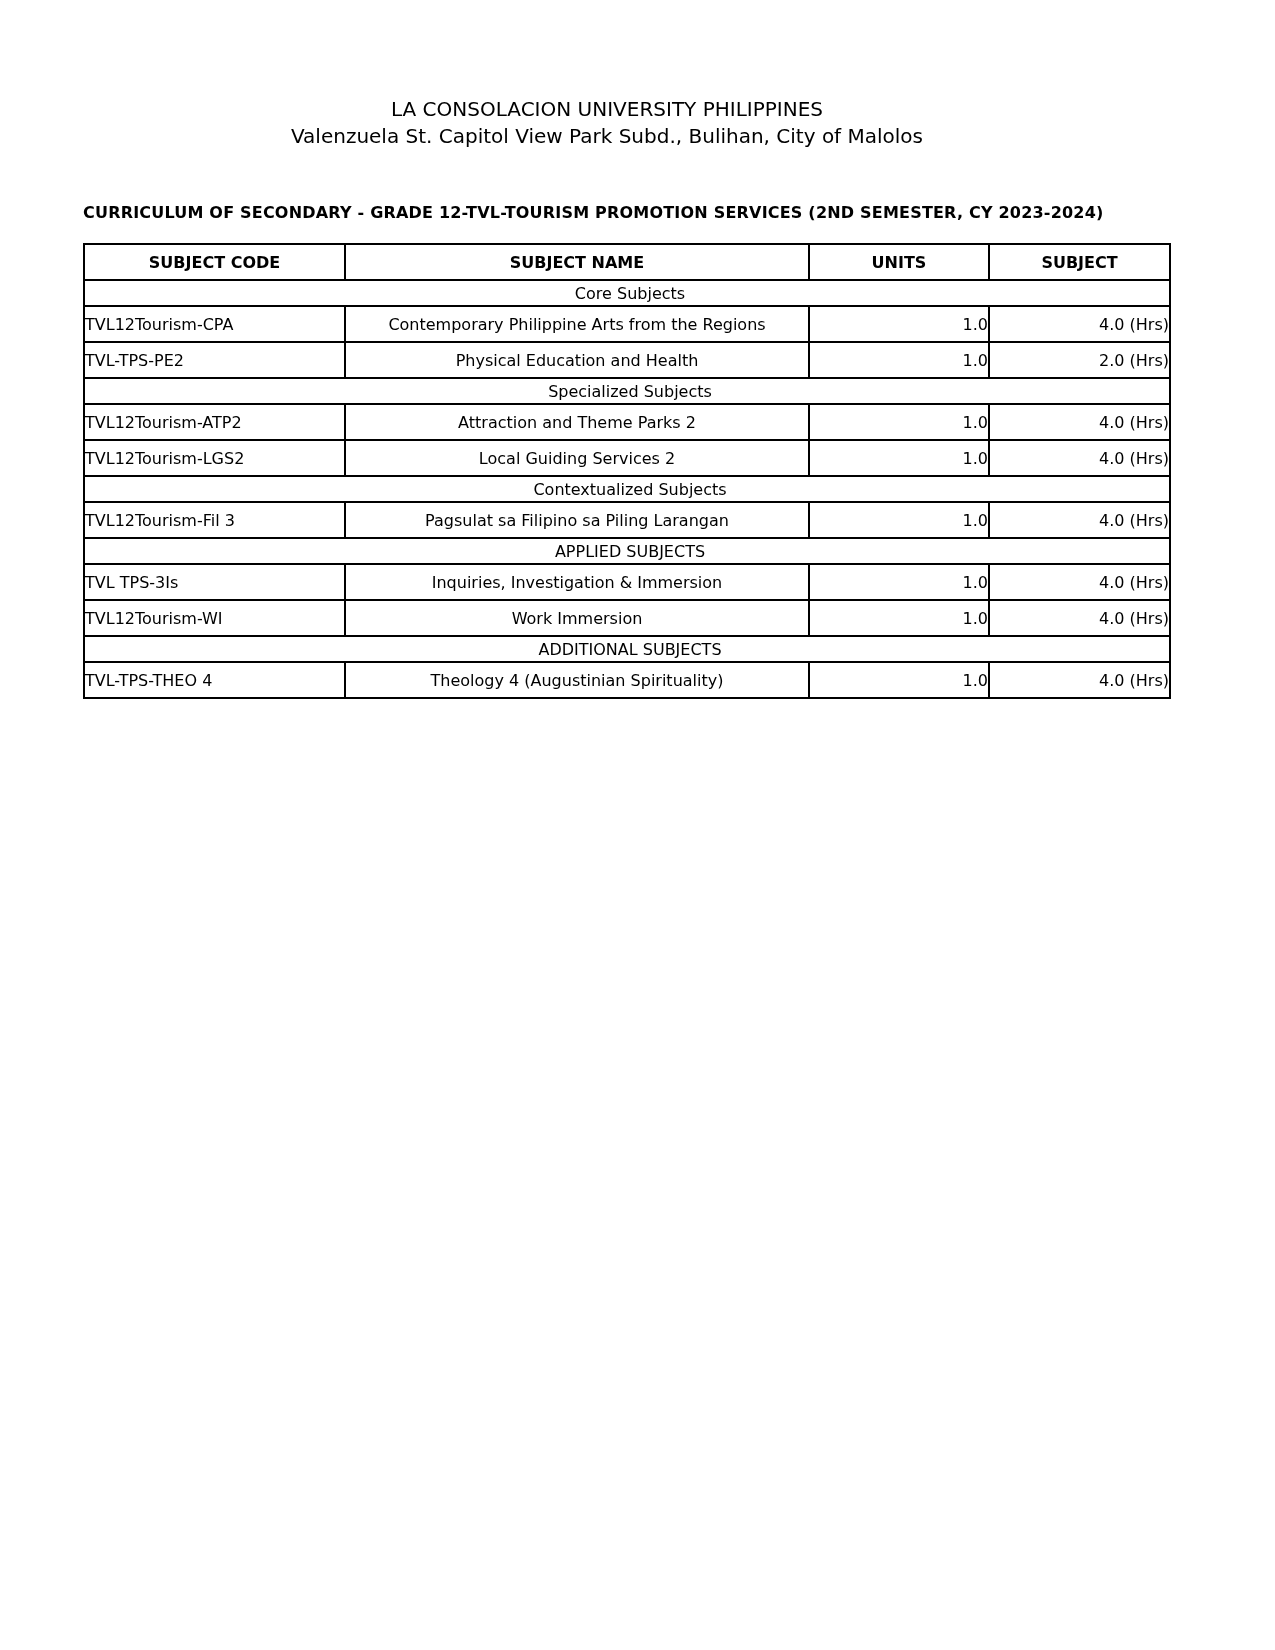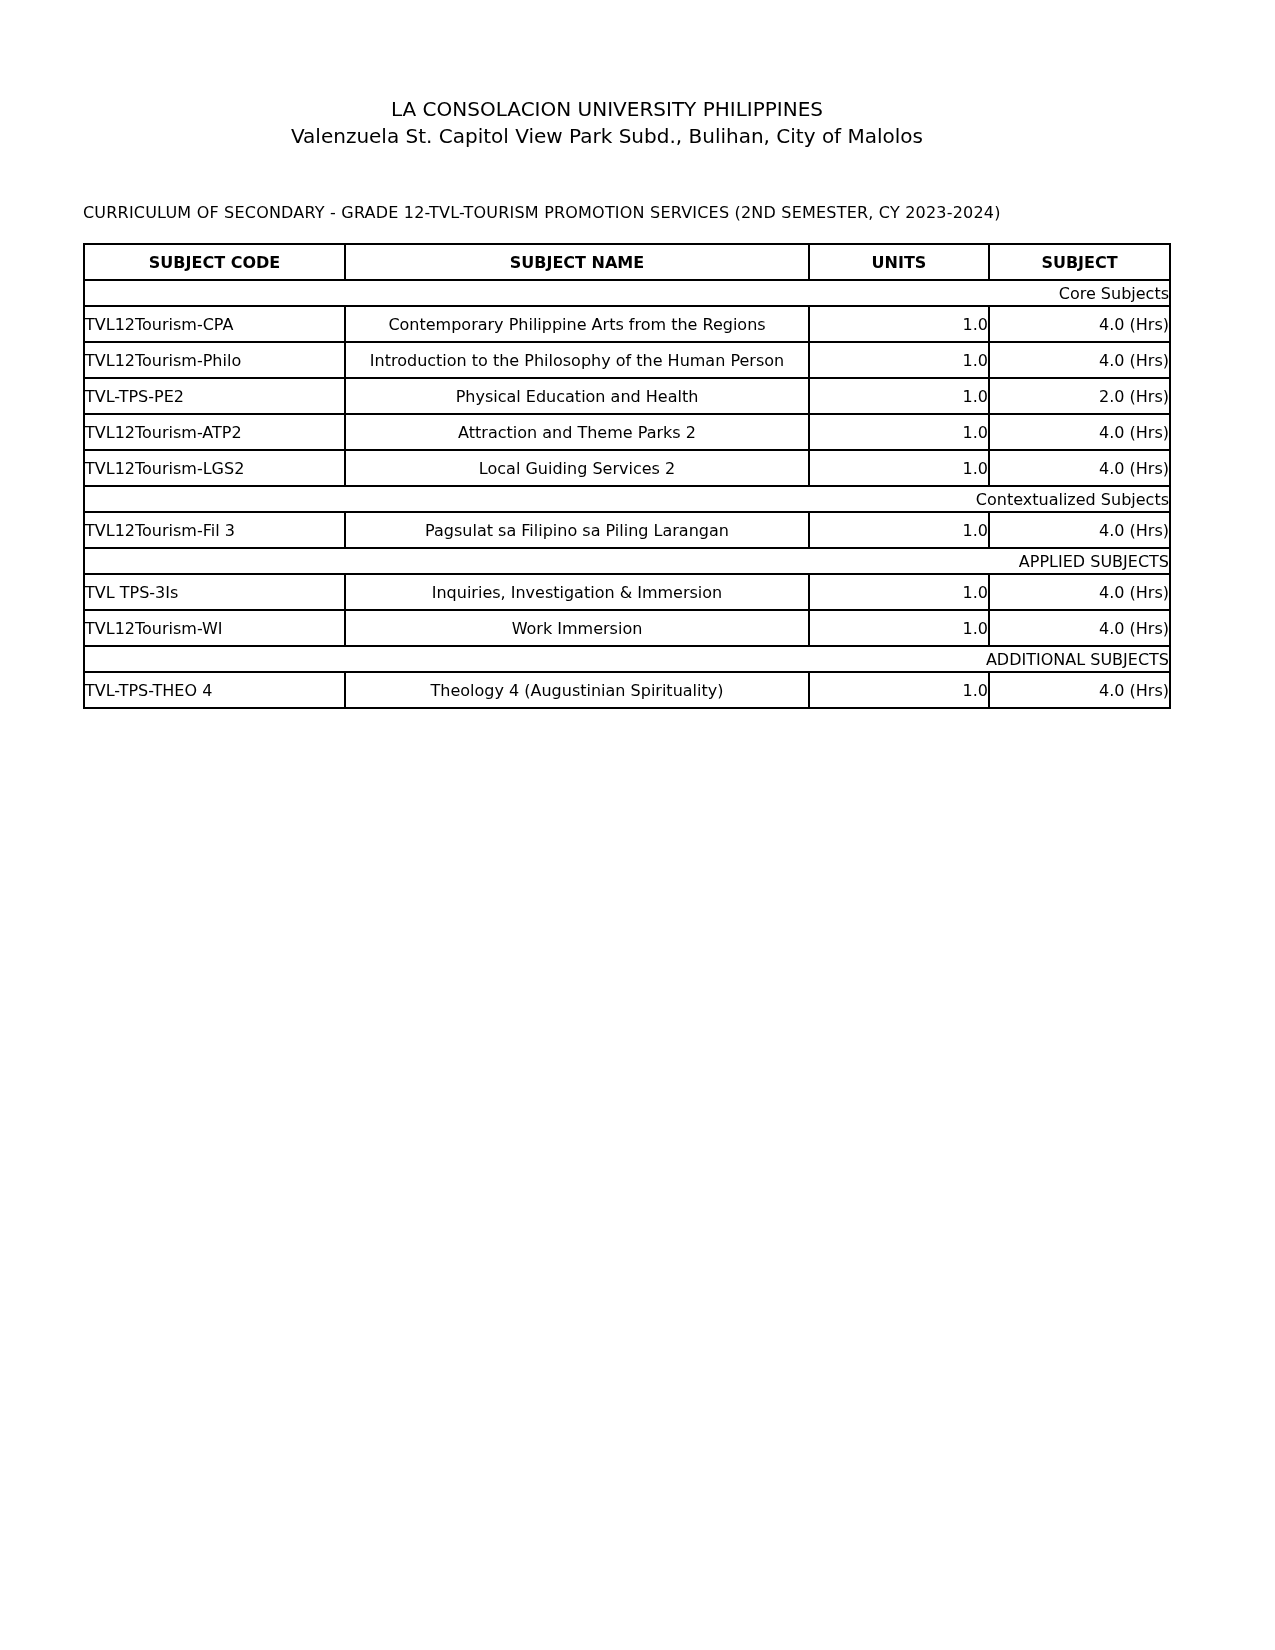--- a/index.html
+++ b/index.html
@@ -30,7 +30,7 @@
   .doc-title {
     margin: 53px 0 21px 83px;
     font-size: 16px;
-    font-weight: normal;
+    font-weight: bold;
     letter-spacing: 0.2px;
     white-space: nowrap;
   }

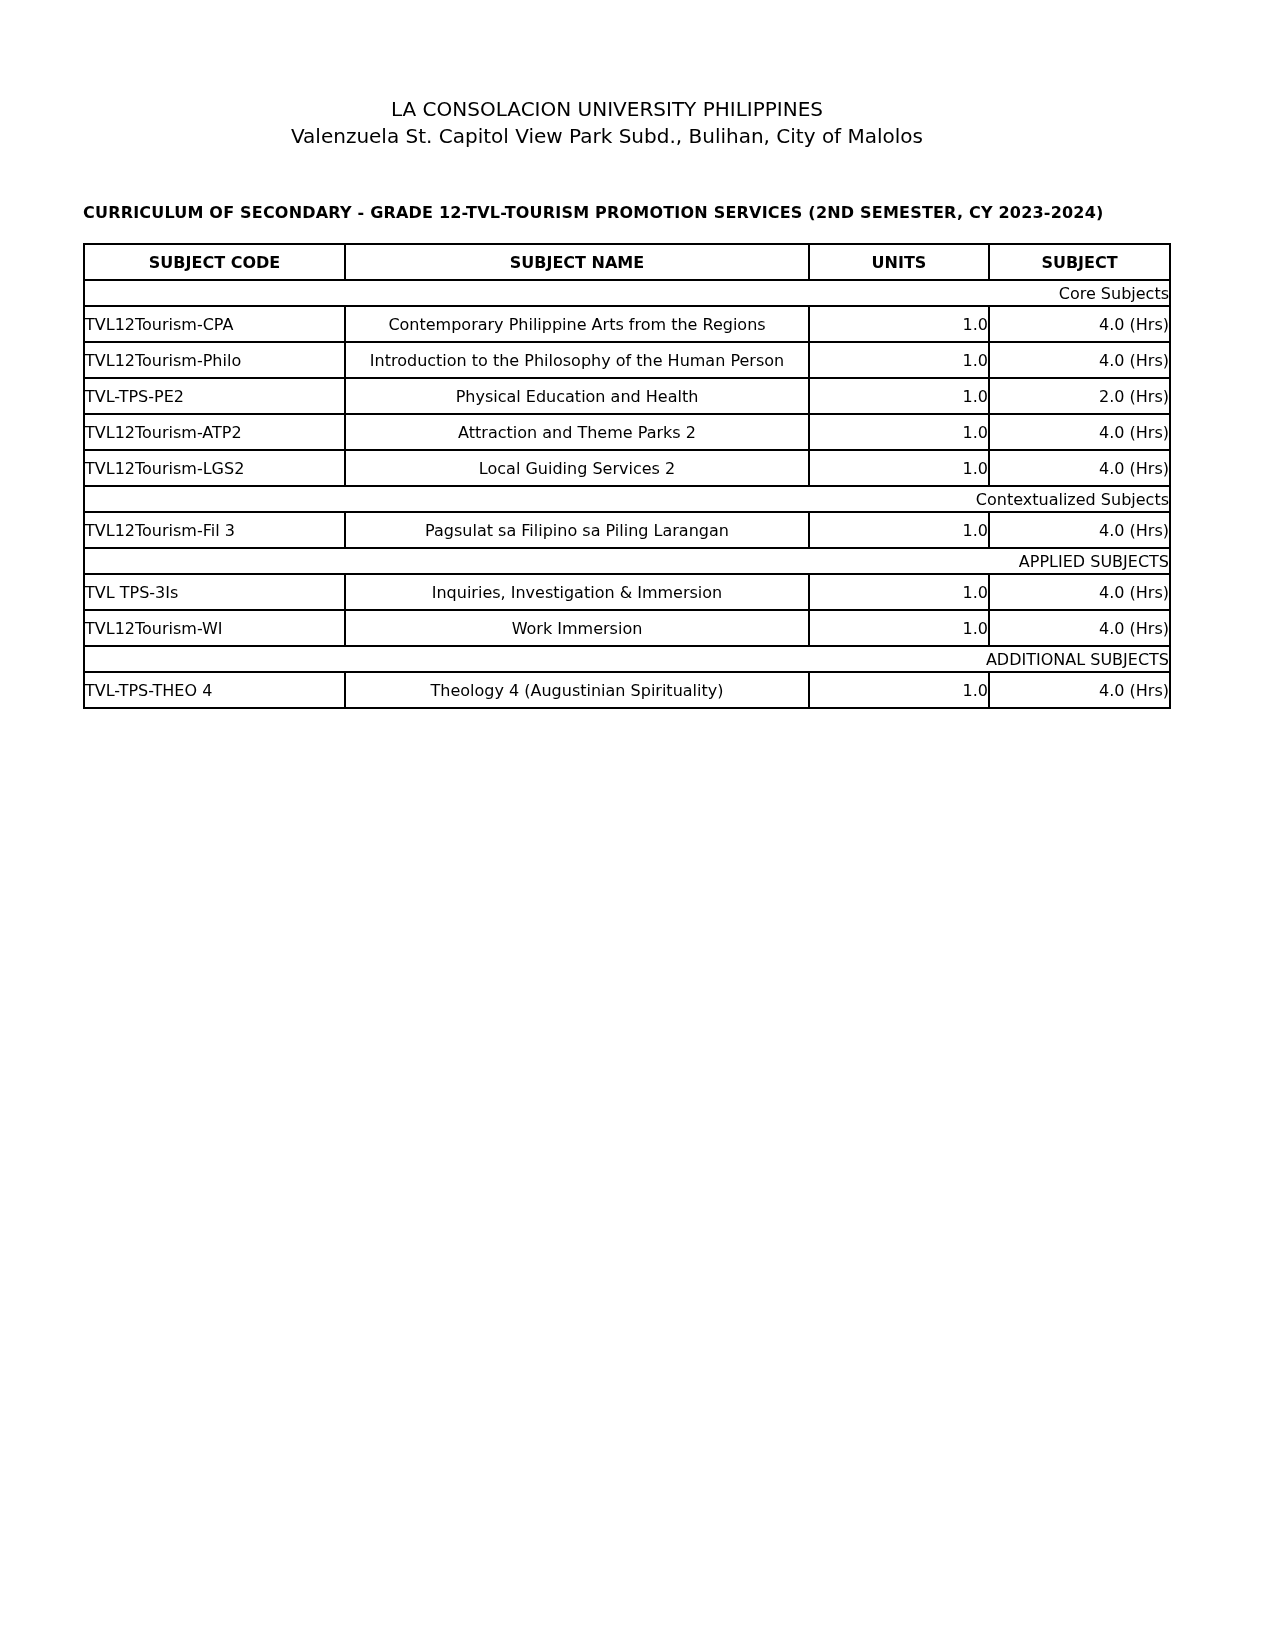--- a/index.html
+++ b/index.html
@@ -59,7 +59,7 @@
   }
   tr.section-row td {
     height: 24px;
-    text-align: right;
+    text-align: center;
     padding-left: 6px;
   }
   td.code {

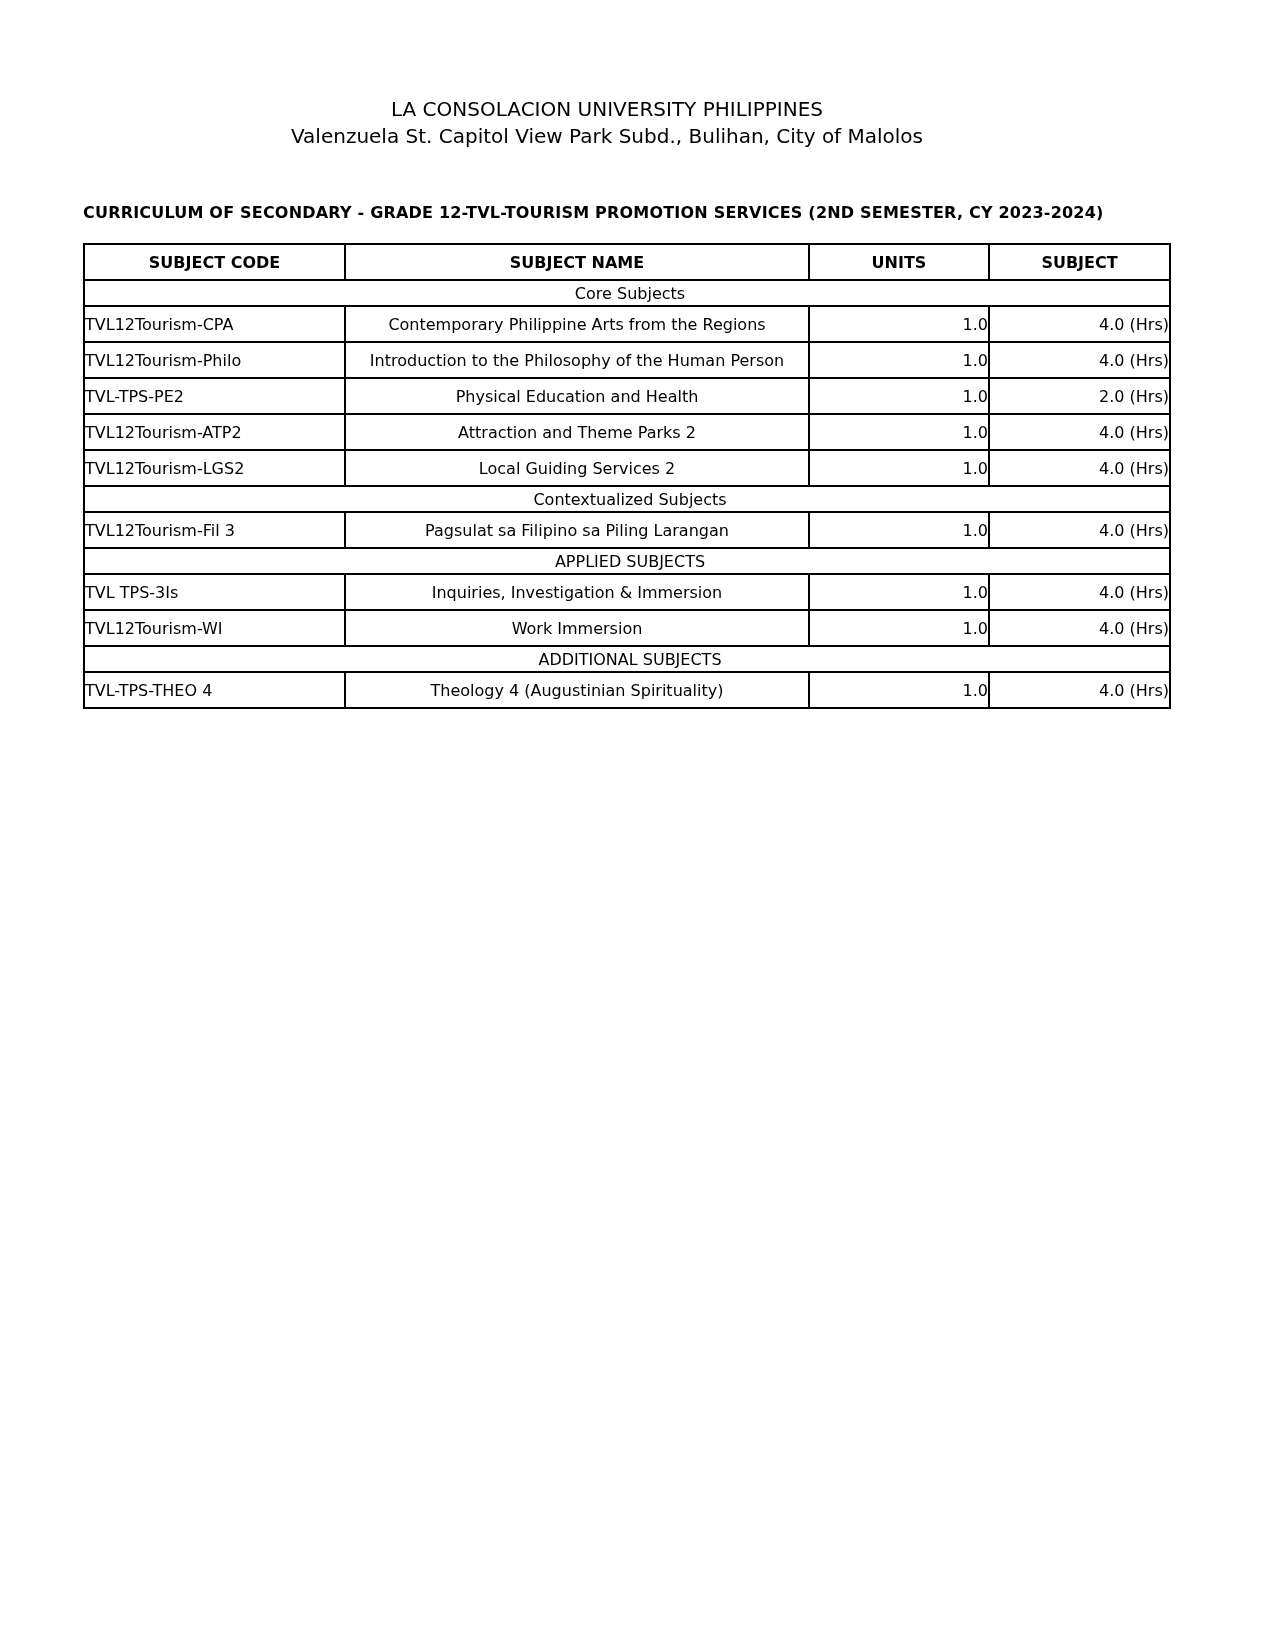--- a/index.html
+++ b/index.html
@@ -112,12 +112,6 @@
         <td class="duration">4.0 (Hrs)</td>
       </tr>
       <tr class="subject-row">
-        <td class="code">TVL12Tourism-Philo</td>
-        <td class="name">Introduction to the Philosophy of the Human Person</td>
-        <td class="units">1.0</td>
-        <td class="duration">4.0 (Hrs)</td>
-      </tr>
-      <tr class="subject-row">
         <td class="code">TVL-TPS-PE2</td>
         <td class="name">Physical Education and Health</td>
         <td class="units">1.0</td>

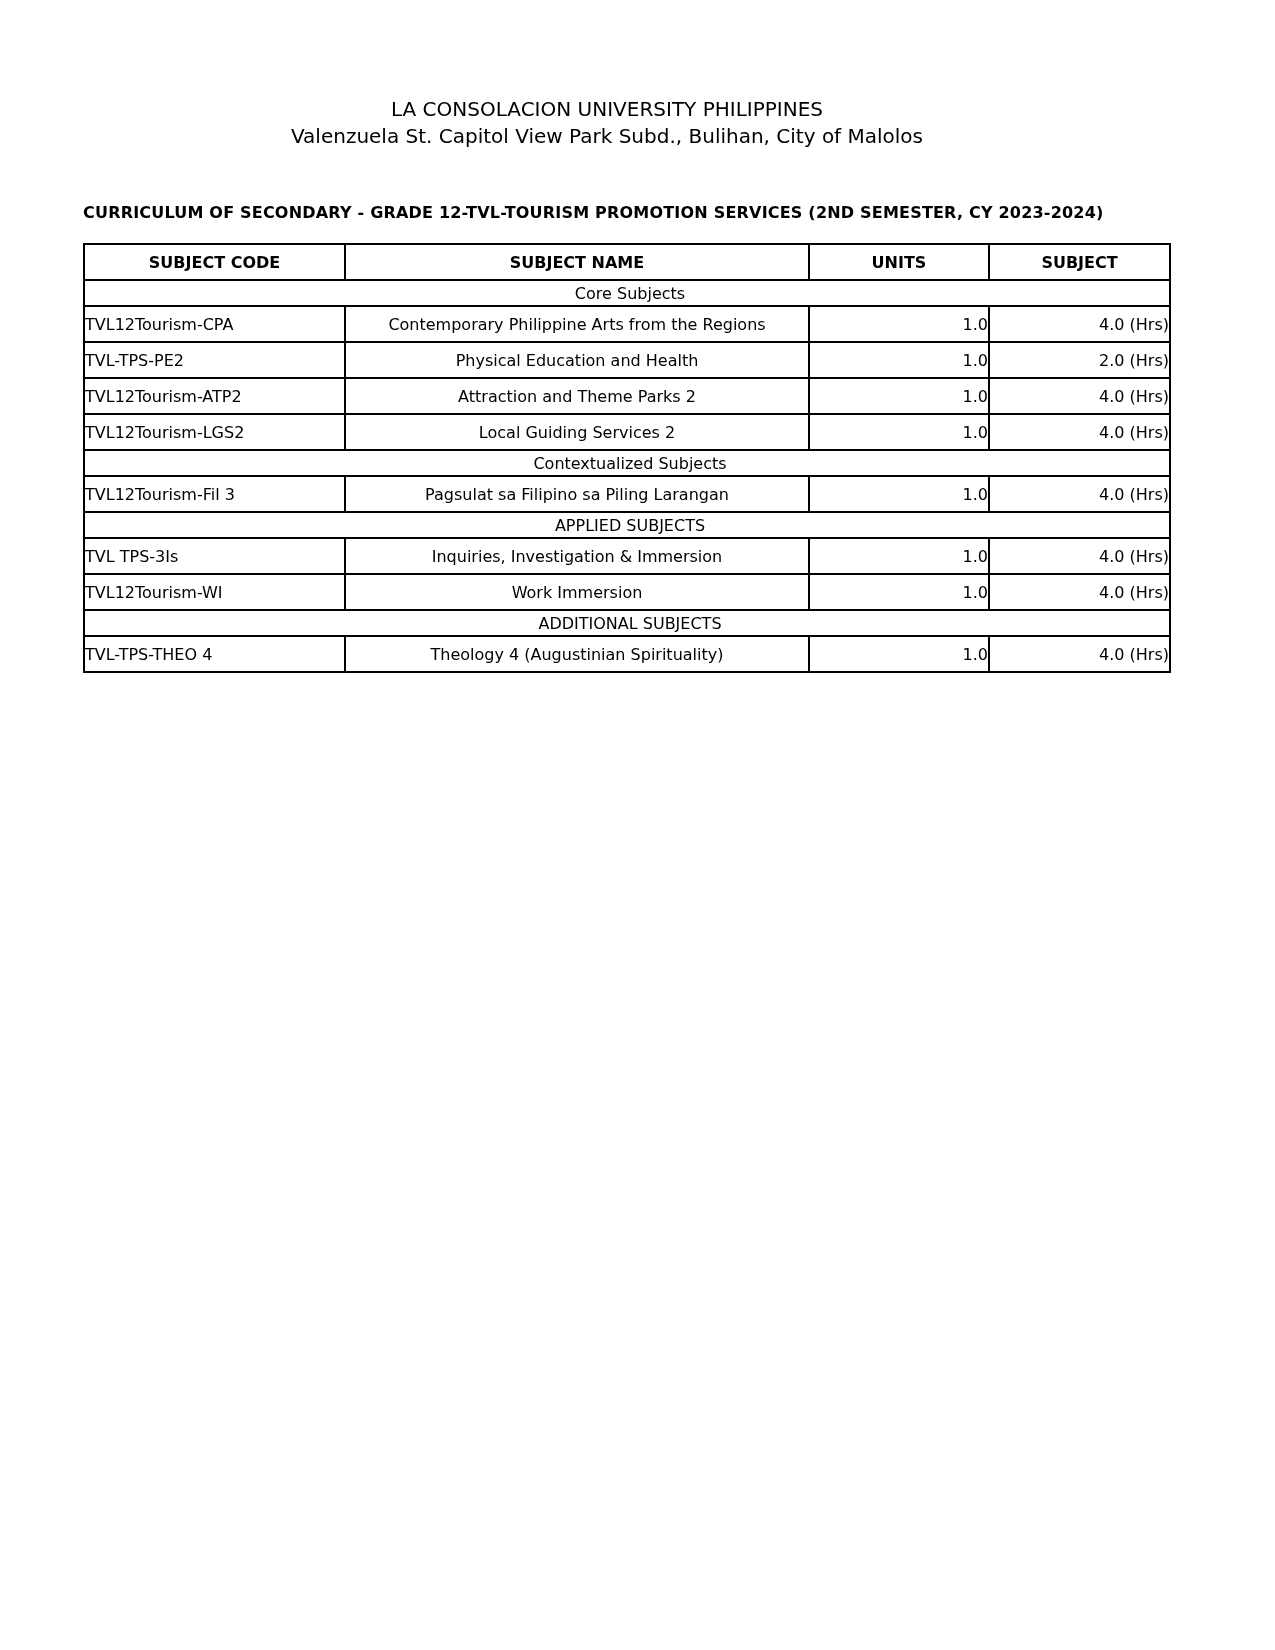--- a/index.html
+++ b/index.html
@@ -117,6 +117,9 @@
         <td class="units">1.0</td>
         <td class="duration">2.0 (Hrs)</td>
       </tr>
+      <tr class="section-row">
+        <td colspan="4">Specialized Subjects</td>
+      </tr>
       <tr class="subject-row">
         <td class="code">TVL12Tourism-ATP2</td>
         <td class="name">Attraction and Theme Parks 2</td>

